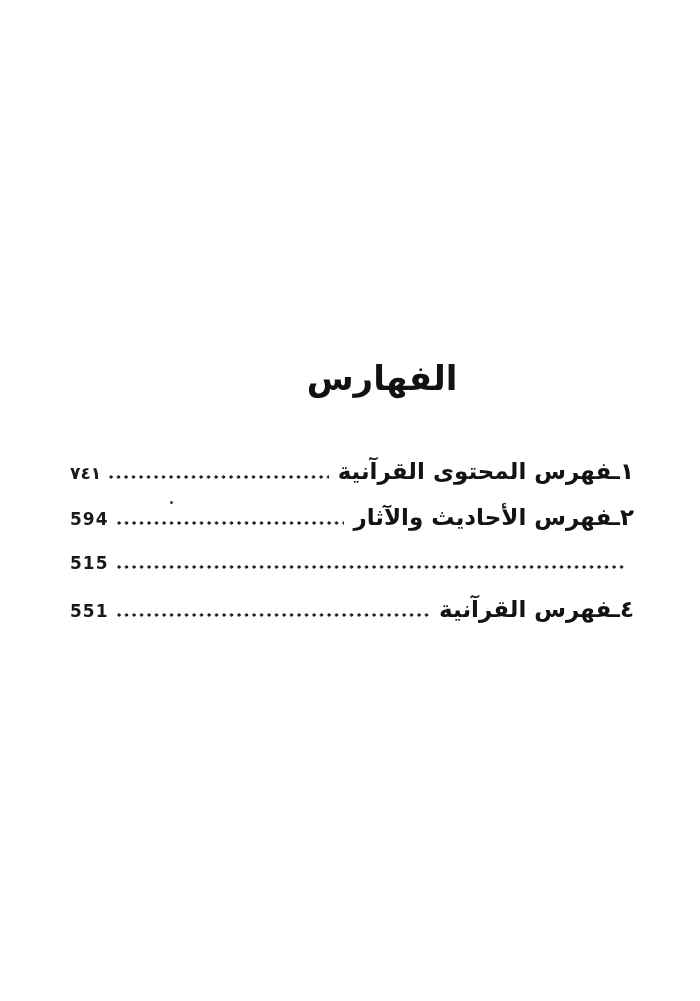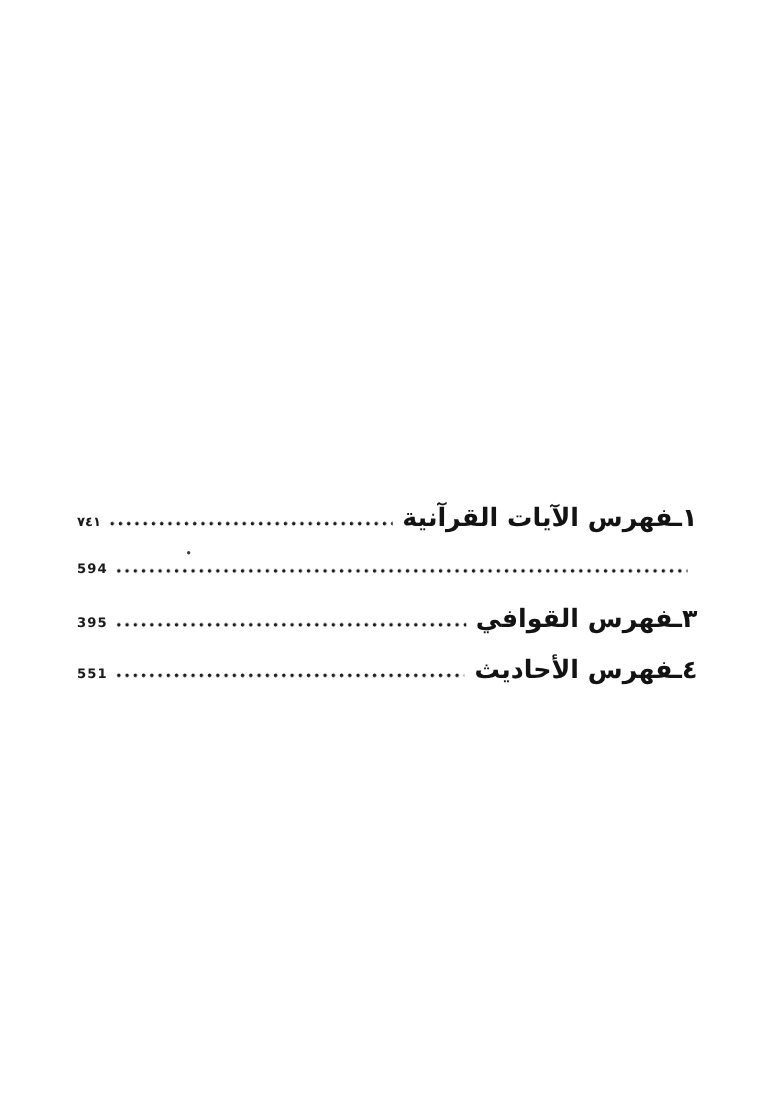--- a/index.html
+++ b/index.html
@@ -81,6 +81,7 @@
 
 <div class="page">
 
+  <h1 class="title">الفهارس</h1>
 
   <div class="toc">
 

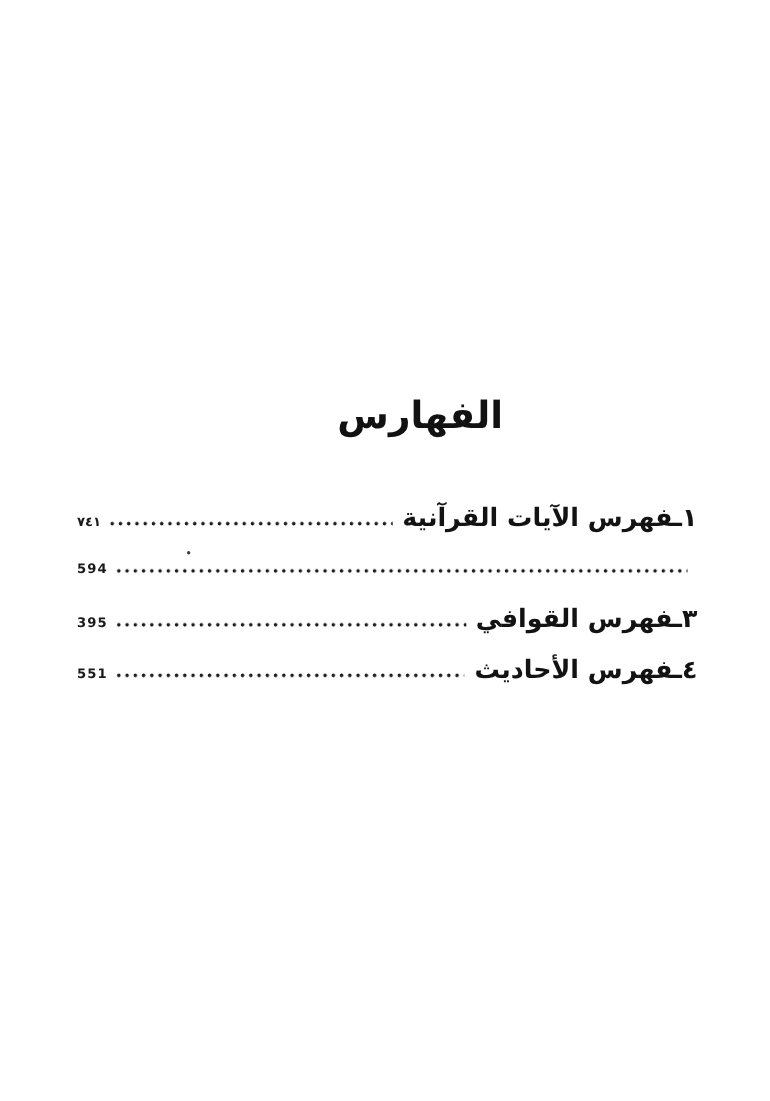--- a/index.html
+++ b/index.html
@@ -60,7 +60,7 @@
     background-position: left bottom;
   }
   .pagenum {
-    font-size: 12px;
+    font-size: 17px;
     font-weight: bold;
     letter-spacing: 1px;
     color: #1a1a1a;

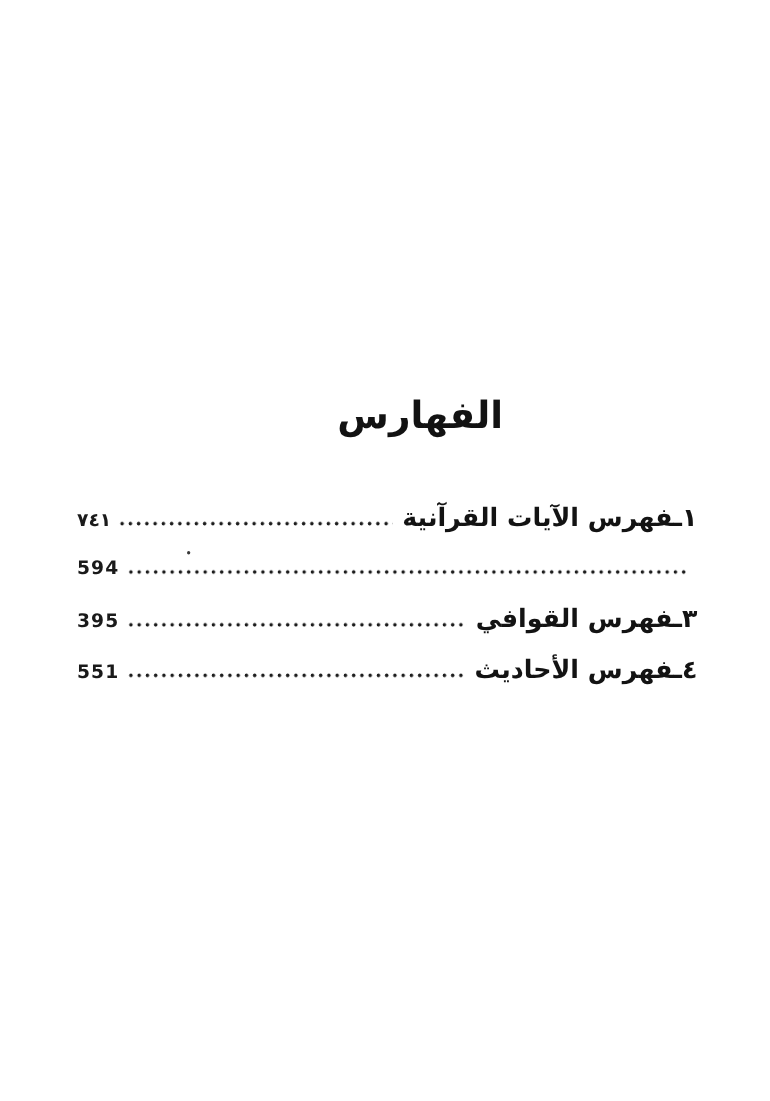--- a/index.html
+++ b/index.html
@@ -86,7 +86,7 @@
   <div class="toc">
 
     <div class="toc-row">
-      <span class="entry">١ـفهرس الآيات القرآنية</span>
+      <span class="entry">١ـفهرس المحتوى القرآنية</span>
       <span class="leader"></span>
       <span class="pagenum">٧٤١</span>
     </div>

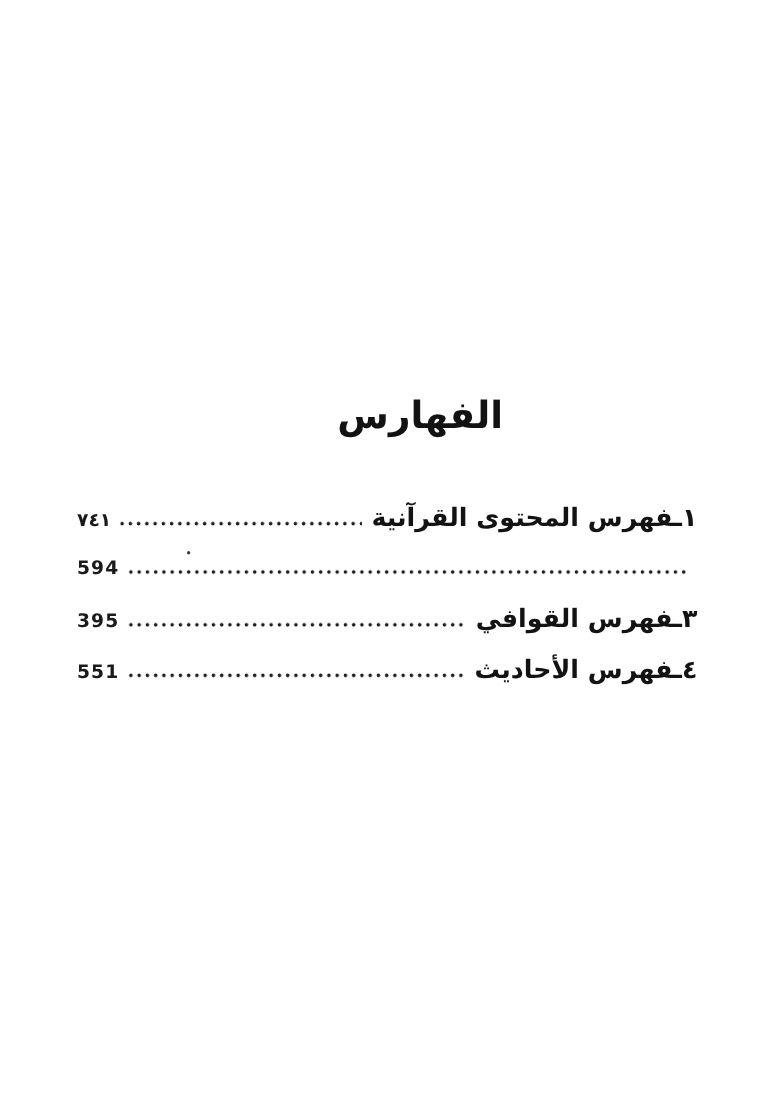--- a/index.html
+++ b/index.html
@@ -92,6 +92,7 @@
     </div>
 
     <div class="toc-row">
+      <span class="entry">٢ـفهرس الأحاديث والآثار</span>
       <span class="leader"></span>
       <span class="pagenum">594</span>
     </div>

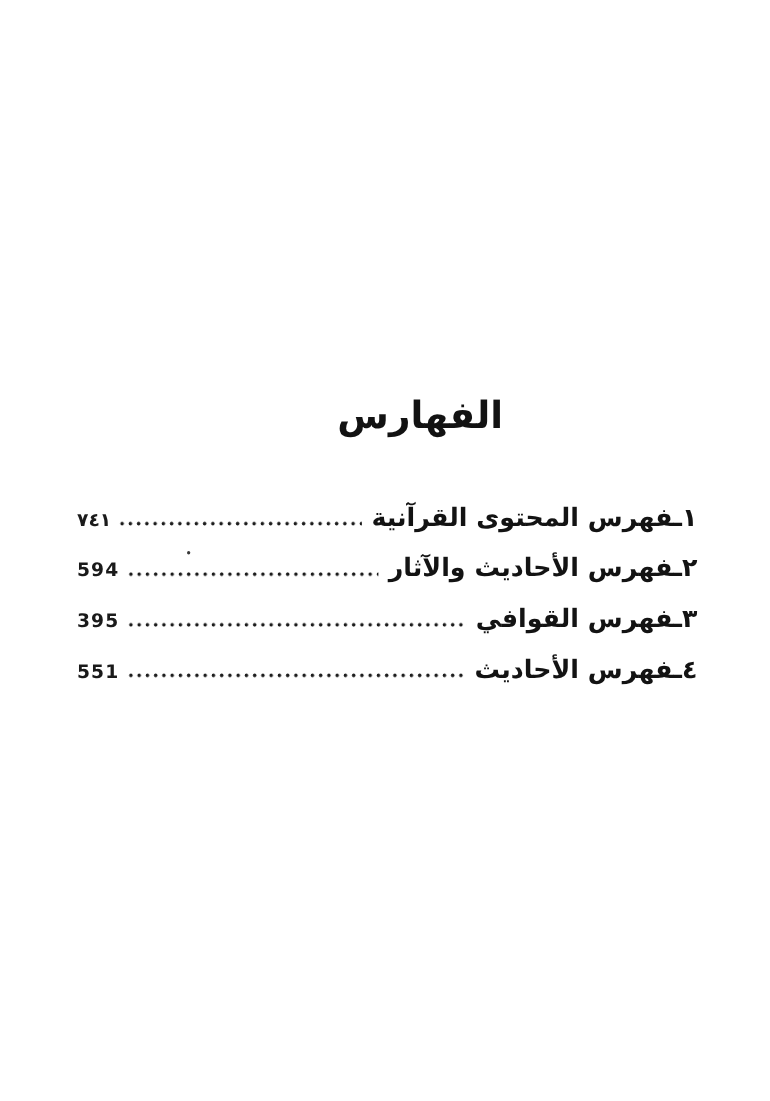--- a/index.html
+++ b/index.html
@@ -100,7 +100,7 @@
     <div class="toc-row">
       <span class="entry">٣ـفهرس القوافي</span>
       <span class="leader"></span>
-      <span class="pagenum">395</span>
+      <span class="pagenum">515</span>
     </div>
 
     <div class="toc-row">

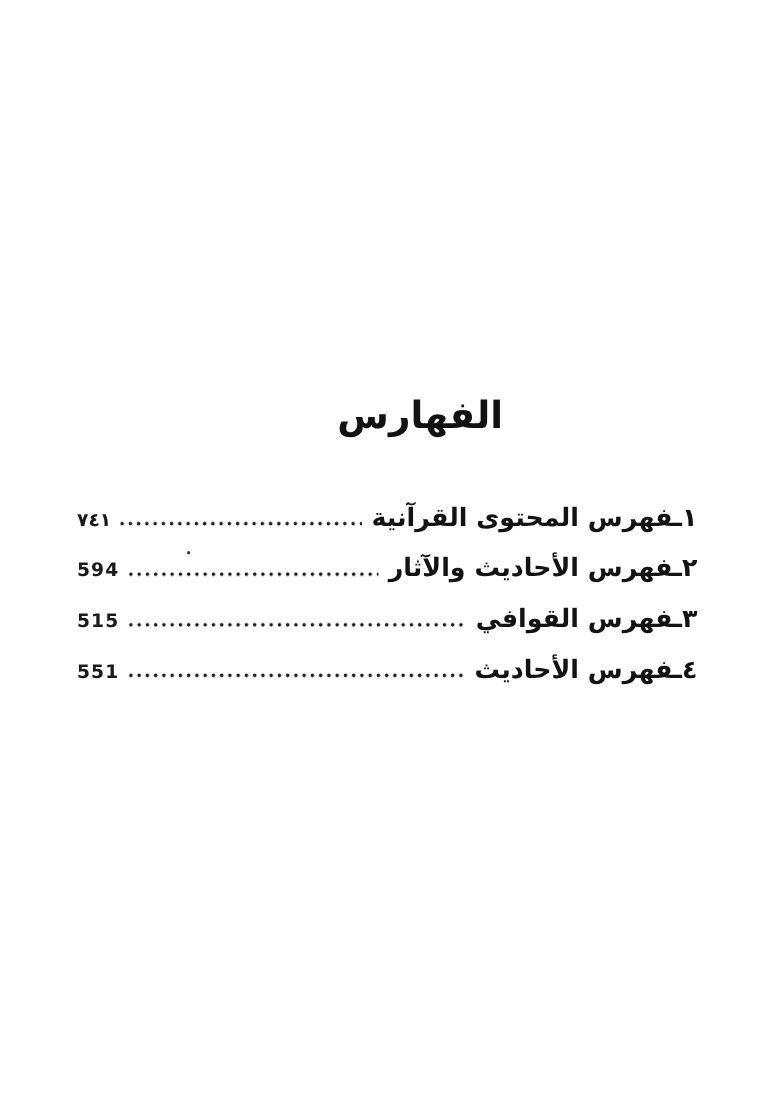--- a/index.html
+++ b/index.html
@@ -98,7 +98,6 @@
     </div>
 
     <div class="toc-row">
-      <span class="entry">٣ـفهرس القوافي</span>
       <span class="leader"></span>
       <span class="pagenum">515</span>
     </div>

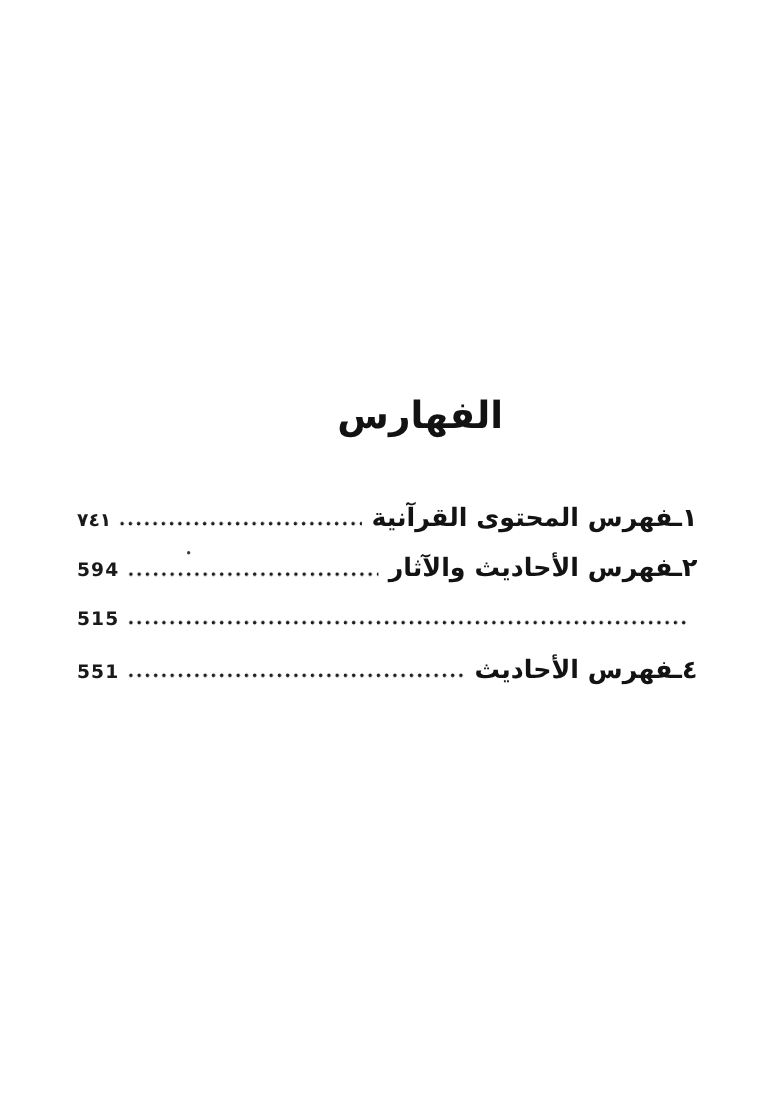--- a/index.html
+++ b/index.html
@@ -103,7 +103,7 @@
     </div>
 
     <div class="toc-row">
-      <span class="entry">٤ـفهرس الأحاديث</span>
+      <span class="entry">٤ـفهرس القرآنية</span>
       <span class="leader"></span>
       <span class="pagenum">551</span>
     </div>

